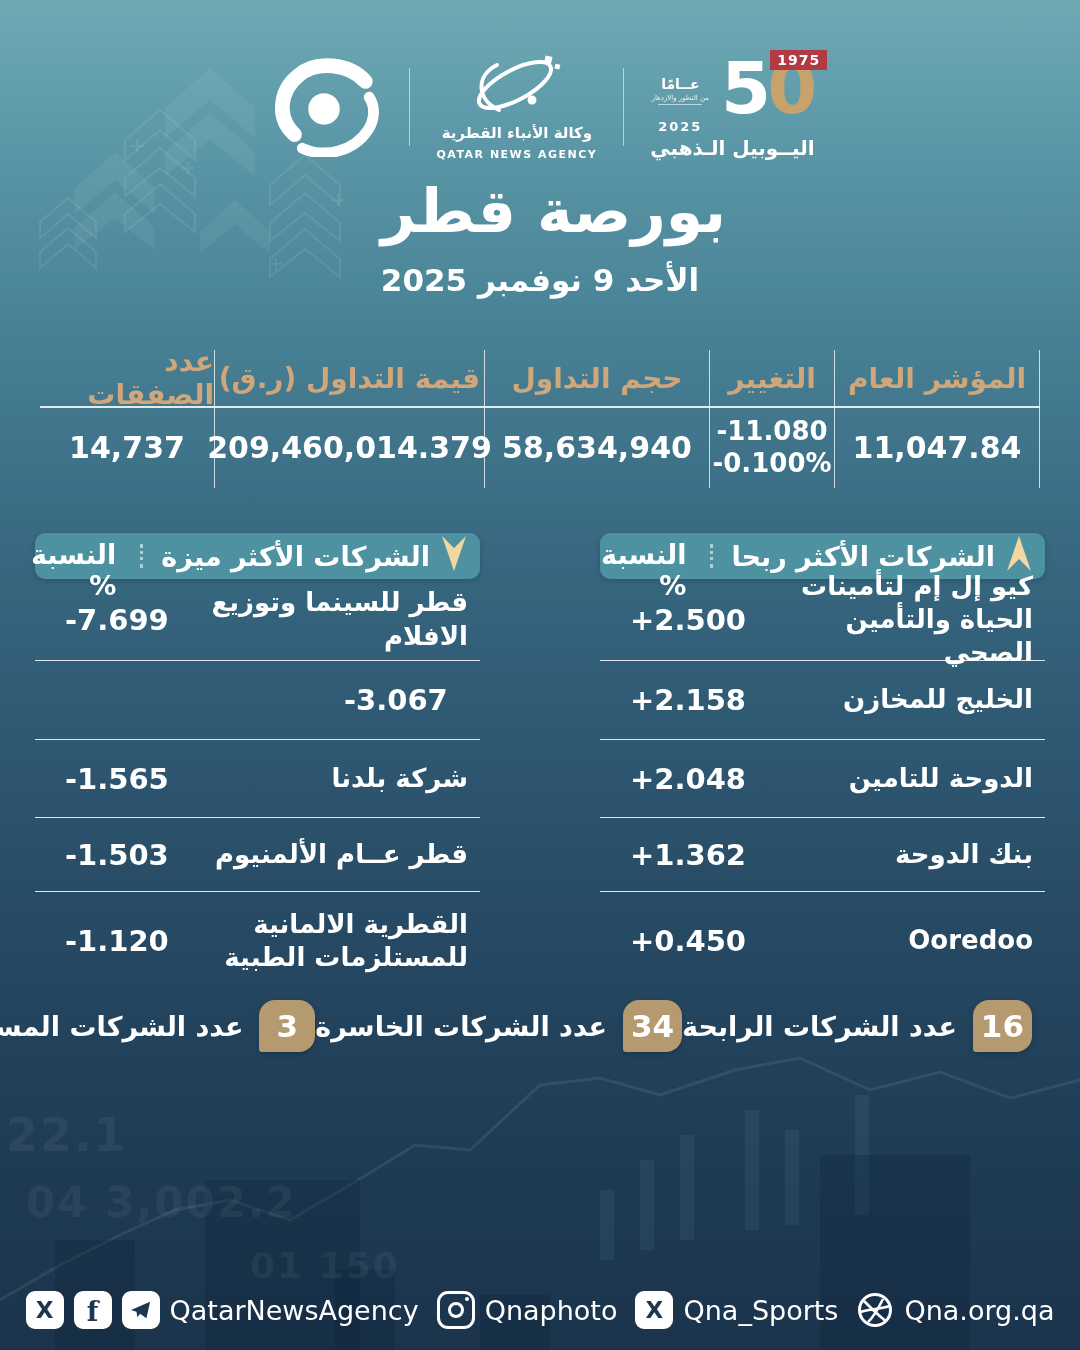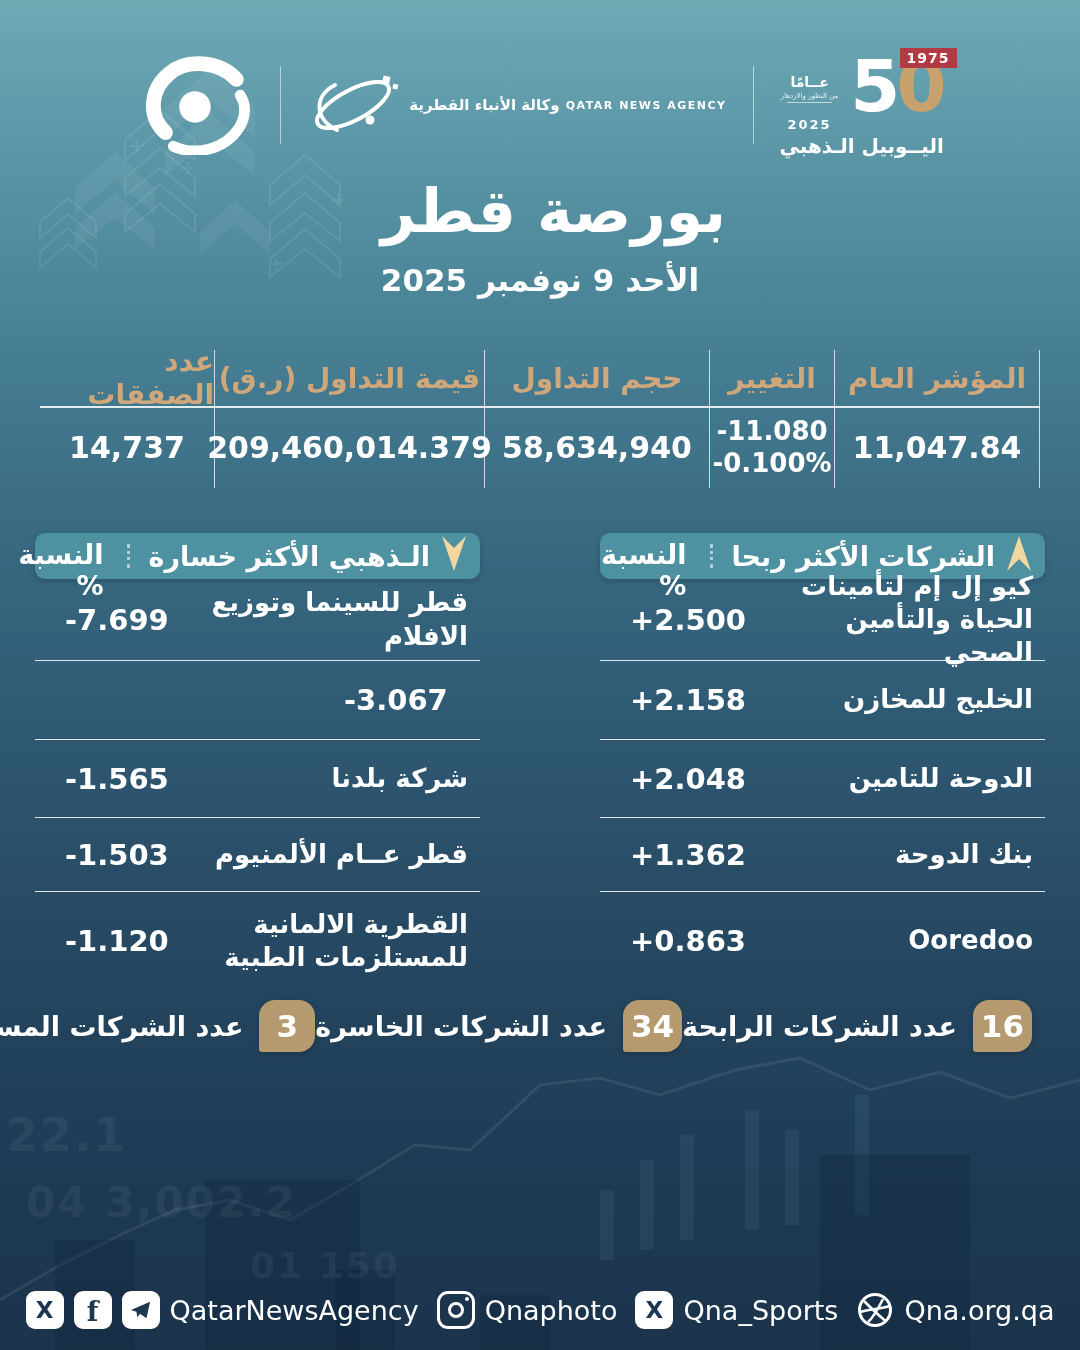--- a/index.html
+++ b/index.html
@@ -25,7 +25,7 @@
   
   .logos{position:absolute; top:52px; left:0; right:0; display:flex; justify-content:center; align-items:center; gap:26px;}
   .logo-sep{width:1px; height:78px; background:rgba(255,255,255,.55);}
-  .qna-block{display:flex; align-items:center; gap:6px;}
+  .qna-block{display:flex; flex-direction:column; align-items:center; gap:6px;}
   .qna-ar{font-size:15px; font-weight:bold;}
   .qna-en{font-size:11px; font-weight:bold; letter-spacing:1.5px;}
   .anniv{display:flex; flex-direction:column; align-items:center;}

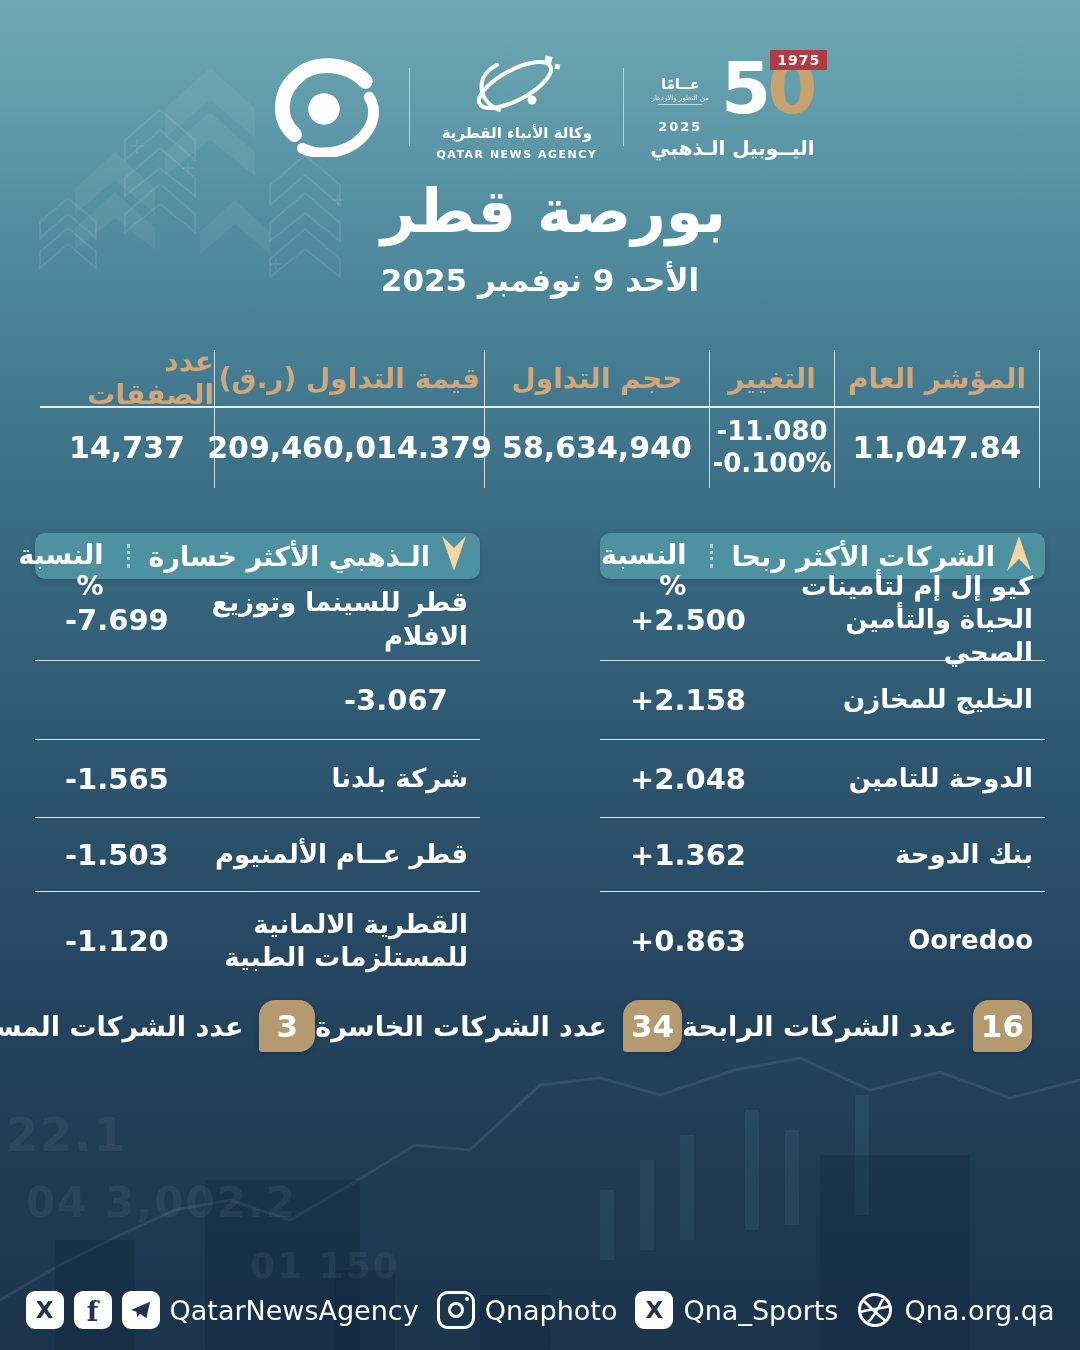--- a/index.html
+++ b/index.html
@@ -225,7 +225,7 @@
             <polygon points="2,0 14,12 26,0 14,35" fill="#f2d7a0"></polygon>
           </svg>
       </span>
-      <span class="list-title">الـذهبي الأكثر خسارة</span>
+      <span class="list-title">الشركات الأكثر ميزة</span>
       <span class="bar-divider"></span>
       <span class="bar-spacer"></span>
       <span class="pct-label">النسبة %</span>

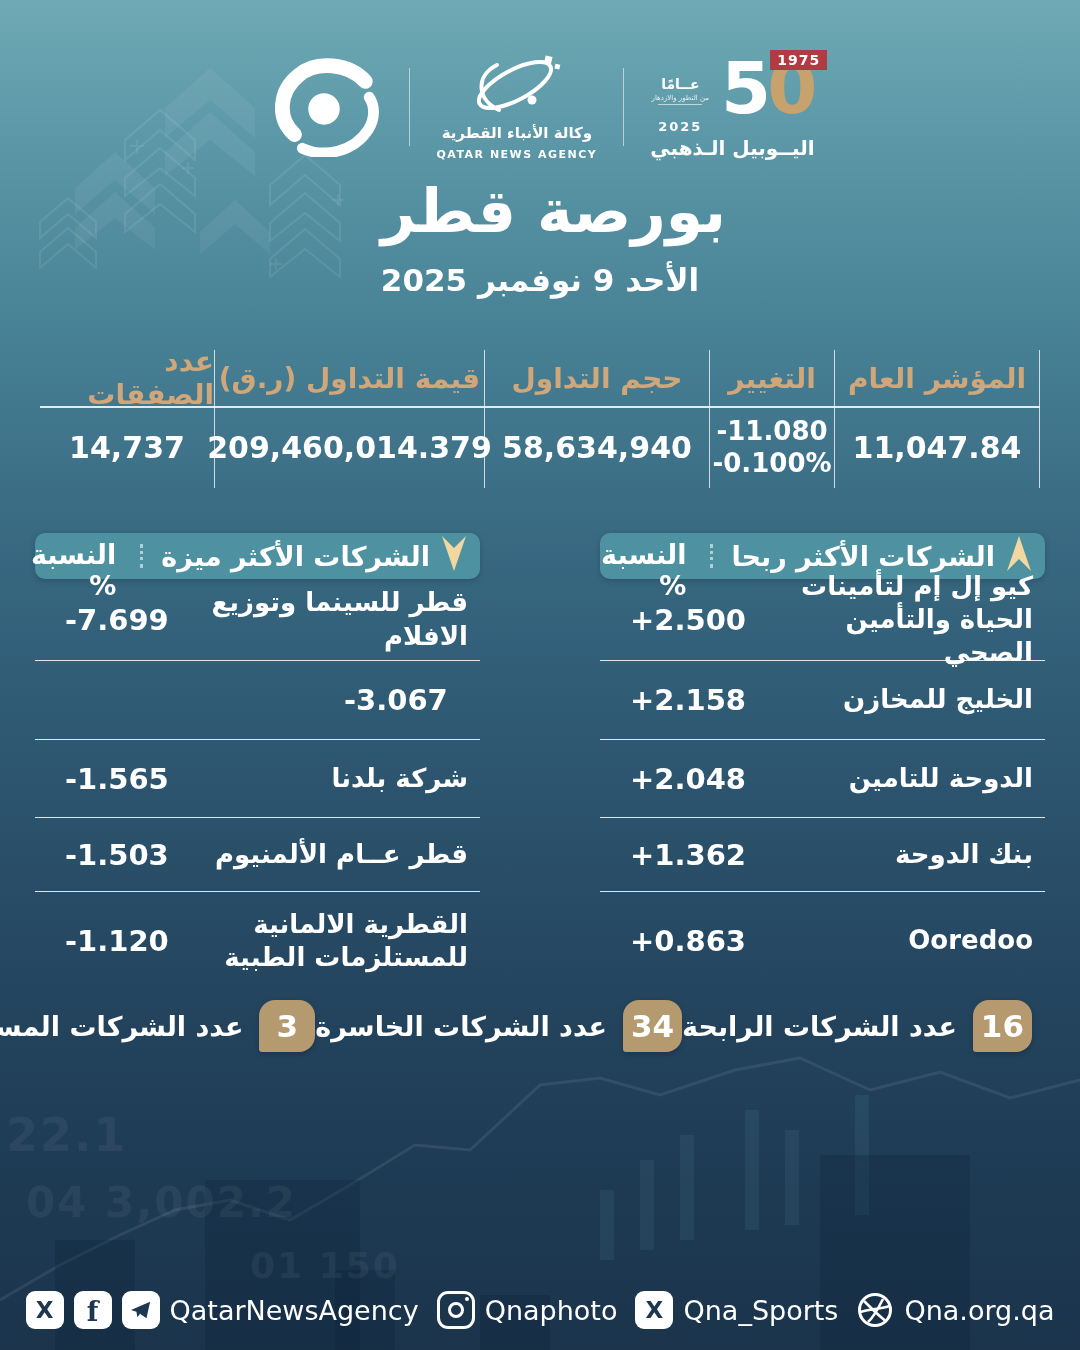--- a/index.html
+++ b/index.html
@@ -284,7 +284,7 @@
       </div>
       <div class="list-row">
         <span class="row-name">Ooredoo</span>
-        <span class="row-value">+0.863</span>
+        <span class="row-value">+0.450</span>
       </div>
     </div>
   </div>

